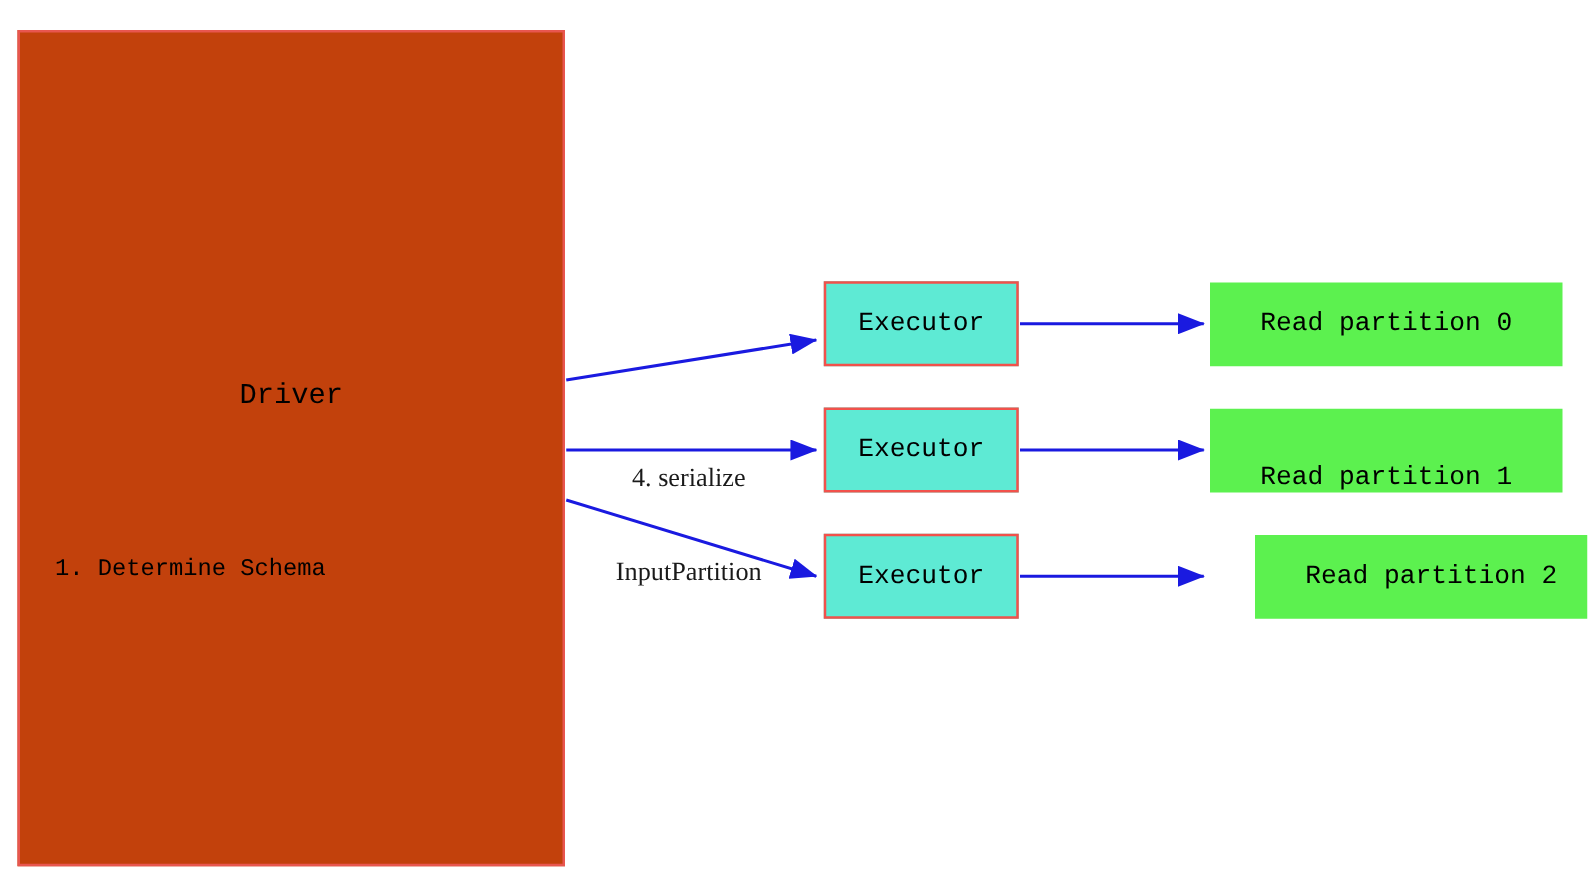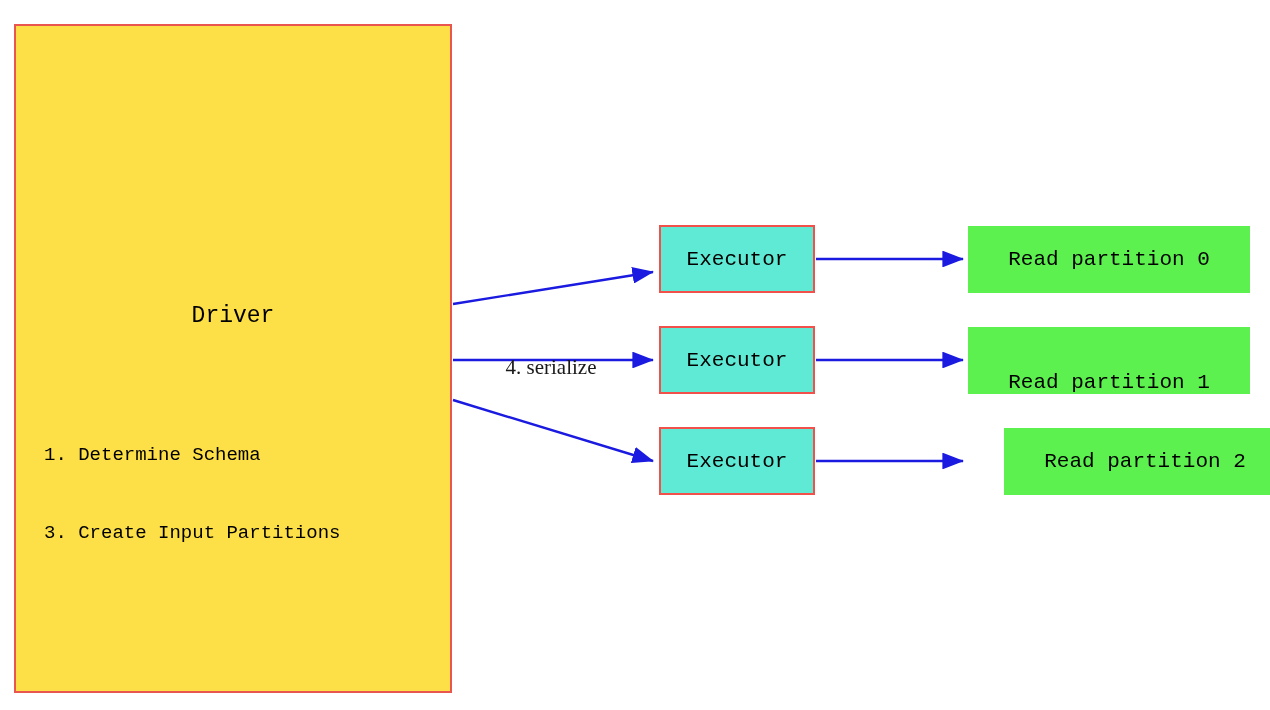--- a/index.html
+++ b/index.html
@@ -37,7 +37,7 @@
     height: 669px;
     box-sizing: border-box;
     border: 2px solid #e8564f;
-    background: #fde047;
+    background: #c2410c;
   }
   #driver-title {
     position: absolute;

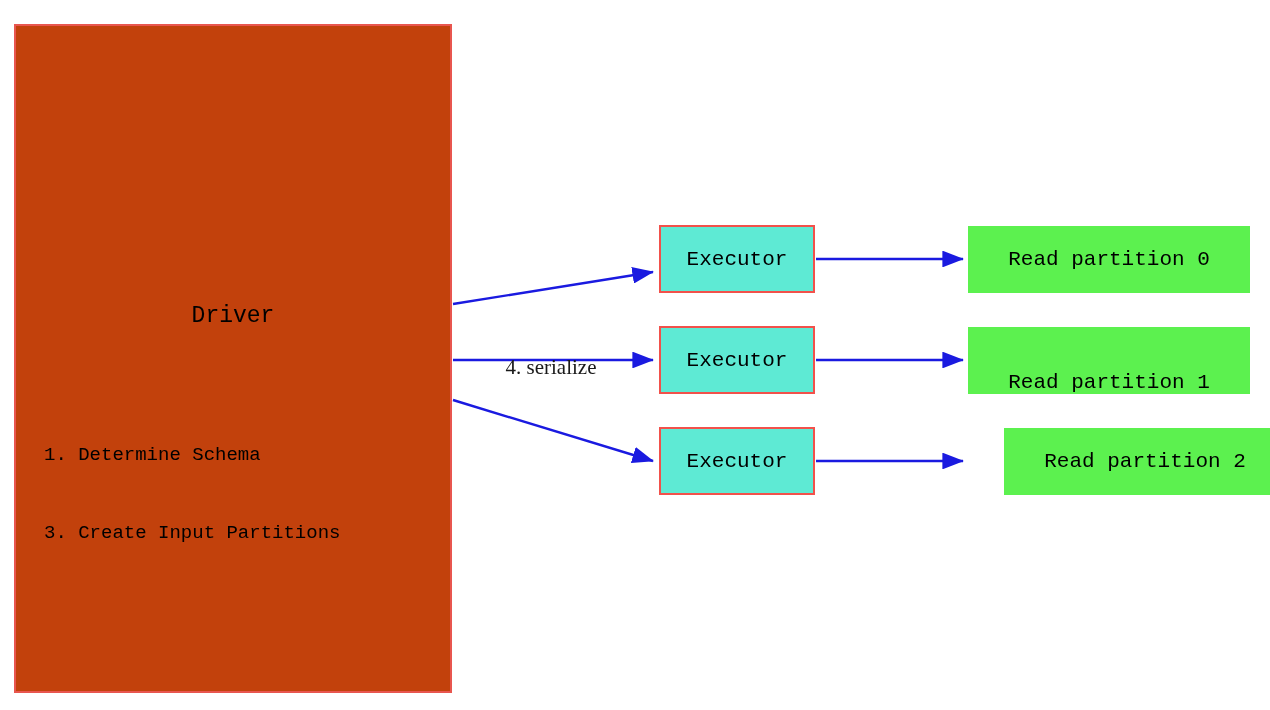--- a/index.html
+++ b/index.html
@@ -114,7 +114,7 @@
   }
   #label-serialize {
     left: 461px;
-    top: 305px;
+    top: 320px;
     width: 180px;
   }
   #label-create-reader {

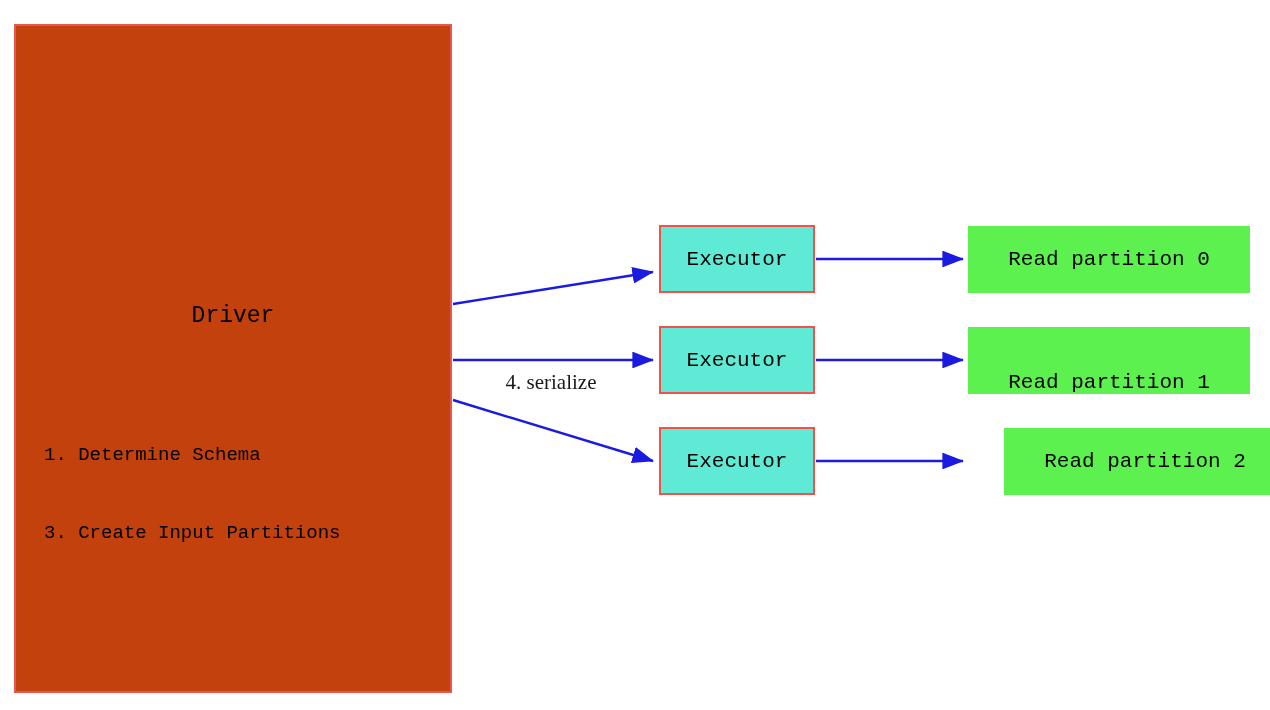--- a/index.html
+++ b/index.html
@@ -175,6 +175,7 @@
 
   <div id="label-serialize" class="serif edge-label">
     <span class="lbl-line">4. serialize</span>
+    <span class="lbl-line">InputPartition</span>
   </div>
 
 

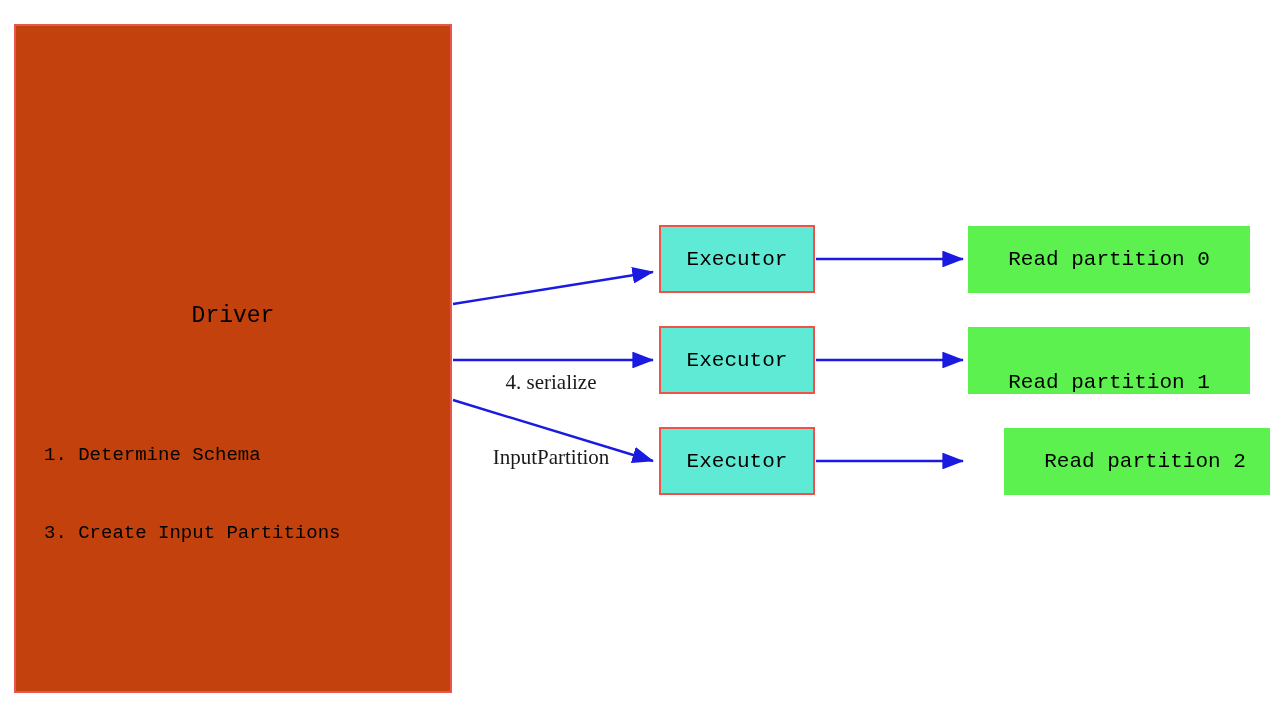--- a/index.html
+++ b/index.html
@@ -133,7 +133,6 @@
     <div id="driver-title" class="mono">Driver</div>
     <div id="driver-steps" class="mono">
       <span class="step-line">1. Determine Schema</span>
-      <span class="step-line">3. Create Input Partitions</span>
     </div>
   </div>
 

